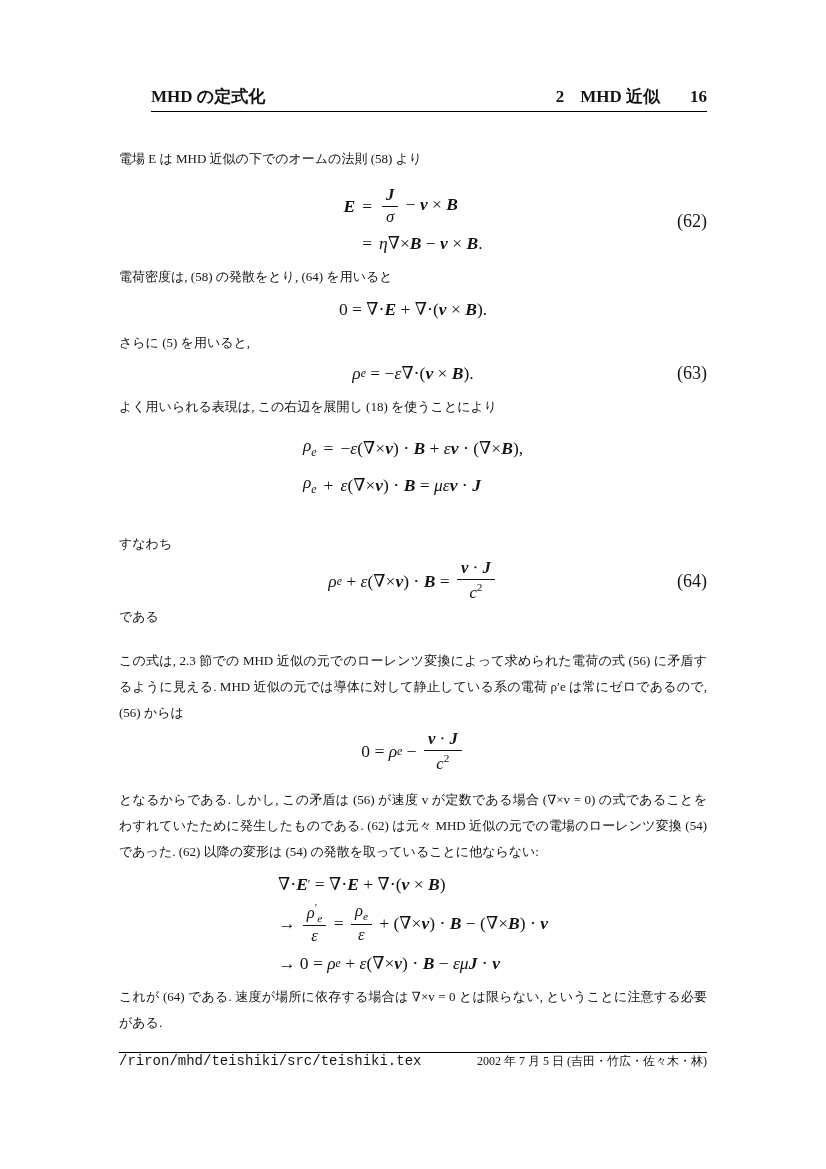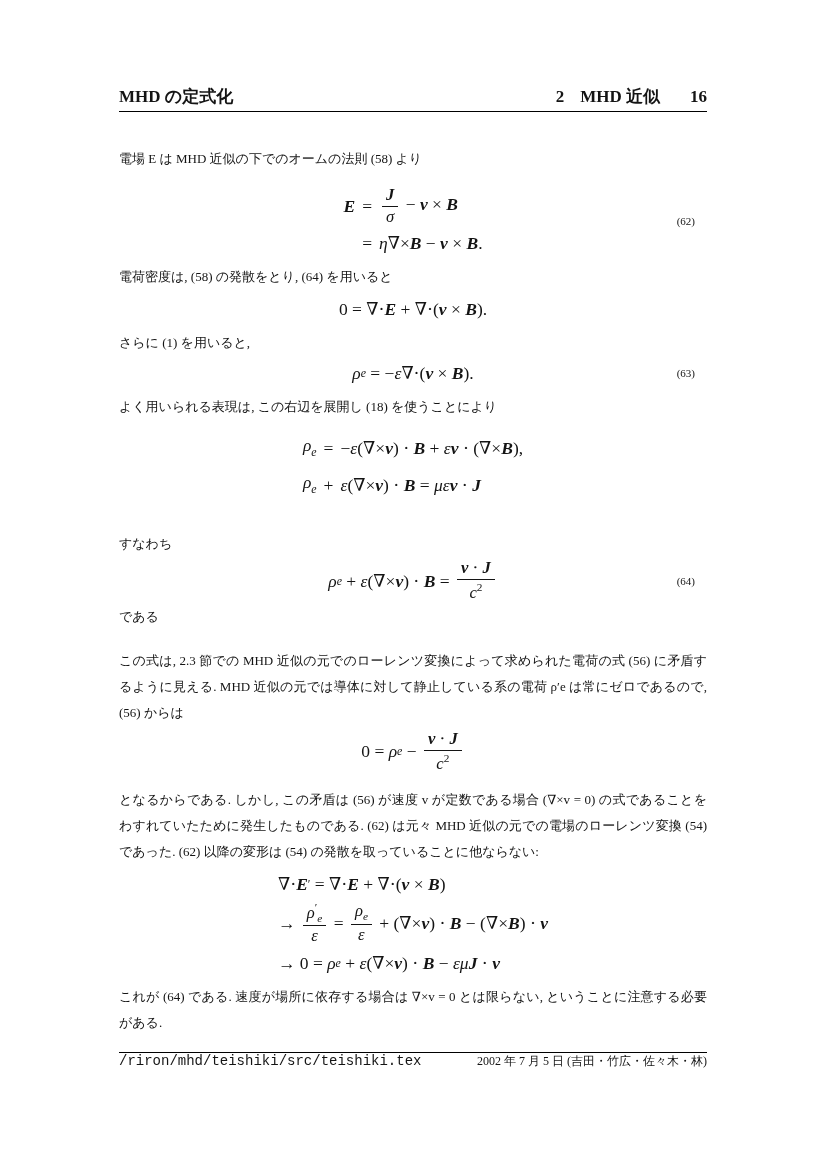--- a/index.html
+++ b/index.html
@@ -14,7 +14,7 @@
   .pagehead{
     display:flex; justify-content:space-between; align-items:baseline;
     margin-top:85px; padding-bottom:3px; border-bottom:1.6px solid #000;
-    font-weight:bold; font-size:17px;
+    font-weight:bold; font-size:17px;margin-left:32px;
   }
   .head-right{display:flex; align-items:baseline;}
   .head-sec-num{margin-right:16px;}

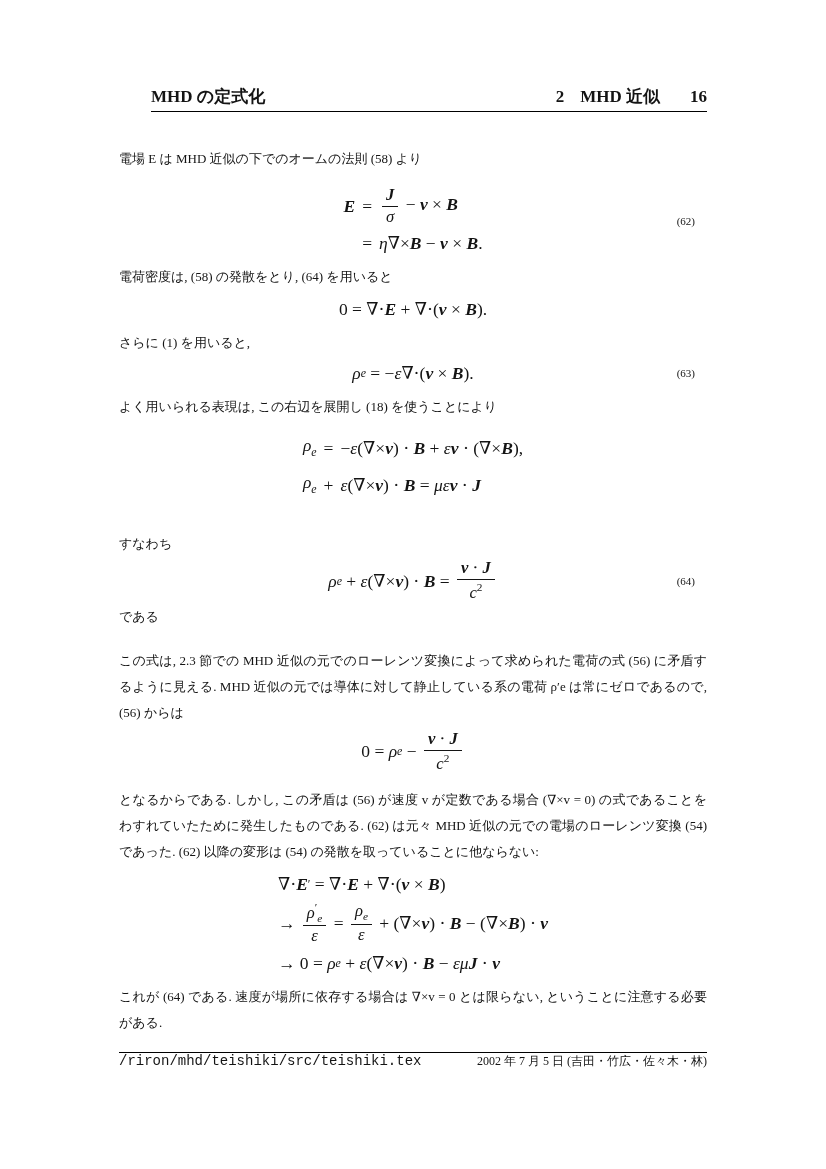--- a/index.html
+++ b/index.html
@@ -33,8 +33,8 @@
   }
   .eq span, .eq sub, .eq sup{white-space:pre;}
   .eq-number{
-    position:absolute; right:12px; top:50%; transform:translateY(-50%);
-    font-size:11px; font-style:normal;
+    position:absolute; right:0; top:50%; transform:translateY(-50%);
+    font-size:18px; font-style:normal;
   }
   .eq-lines{display:flex; flex-direction:column; align-items:flex-start;}
   .eq-line{display:flex; align-items:center; padding:2px 0;}

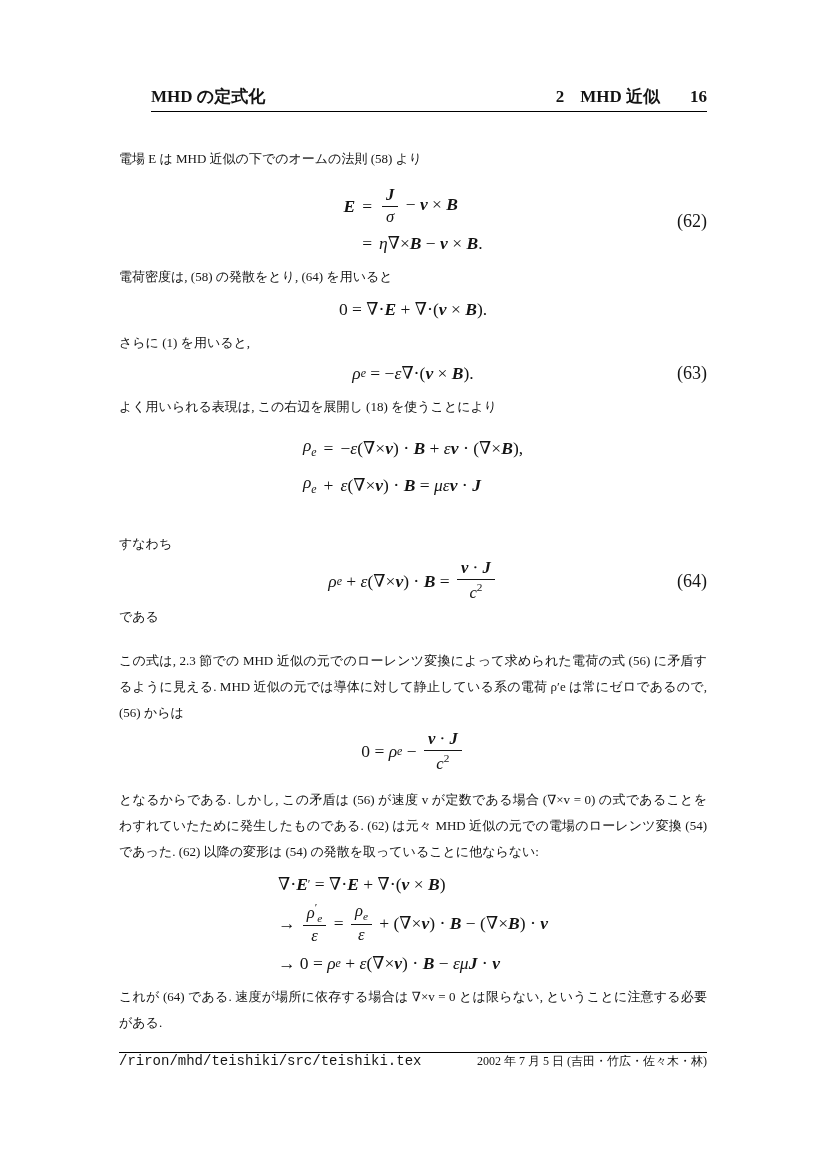--- a/index.html
+++ b/index.html
@@ -96,7 +96,7 @@
           <span class="eq-lines"><div class="eq-line"><span class="m-r">0 = ∇⋅</span><span class="m-bi">E</span><span class="m-r"> + ∇⋅(</span><span class="m-bi">v</span><span class="m-r"> × </span><span class="m-bi">B</span><span class="m-r">).</span></div></span>
         </div>
 
-      <p class="short" style="margin-top:6px">さらに (1) を用いると,</p>
+      <p class="short" style="margin-top:6px">さらに (5) を用いると,</p>
 
       <div class="eq" style="margin-top:2px">
           <span class="eq-lines"><div class="eq-line"><span class="m-i">ρ</span><sub class="m-sub">e</sub><span class="m-r"> = −</span><span class="m-i">ε</span><span class="m-r">∇⋅(</span><span class="m-bi">v</span><span class="m-r"> × </span><span class="m-bi">B</span><span class="m-r">).</span></div></span>

